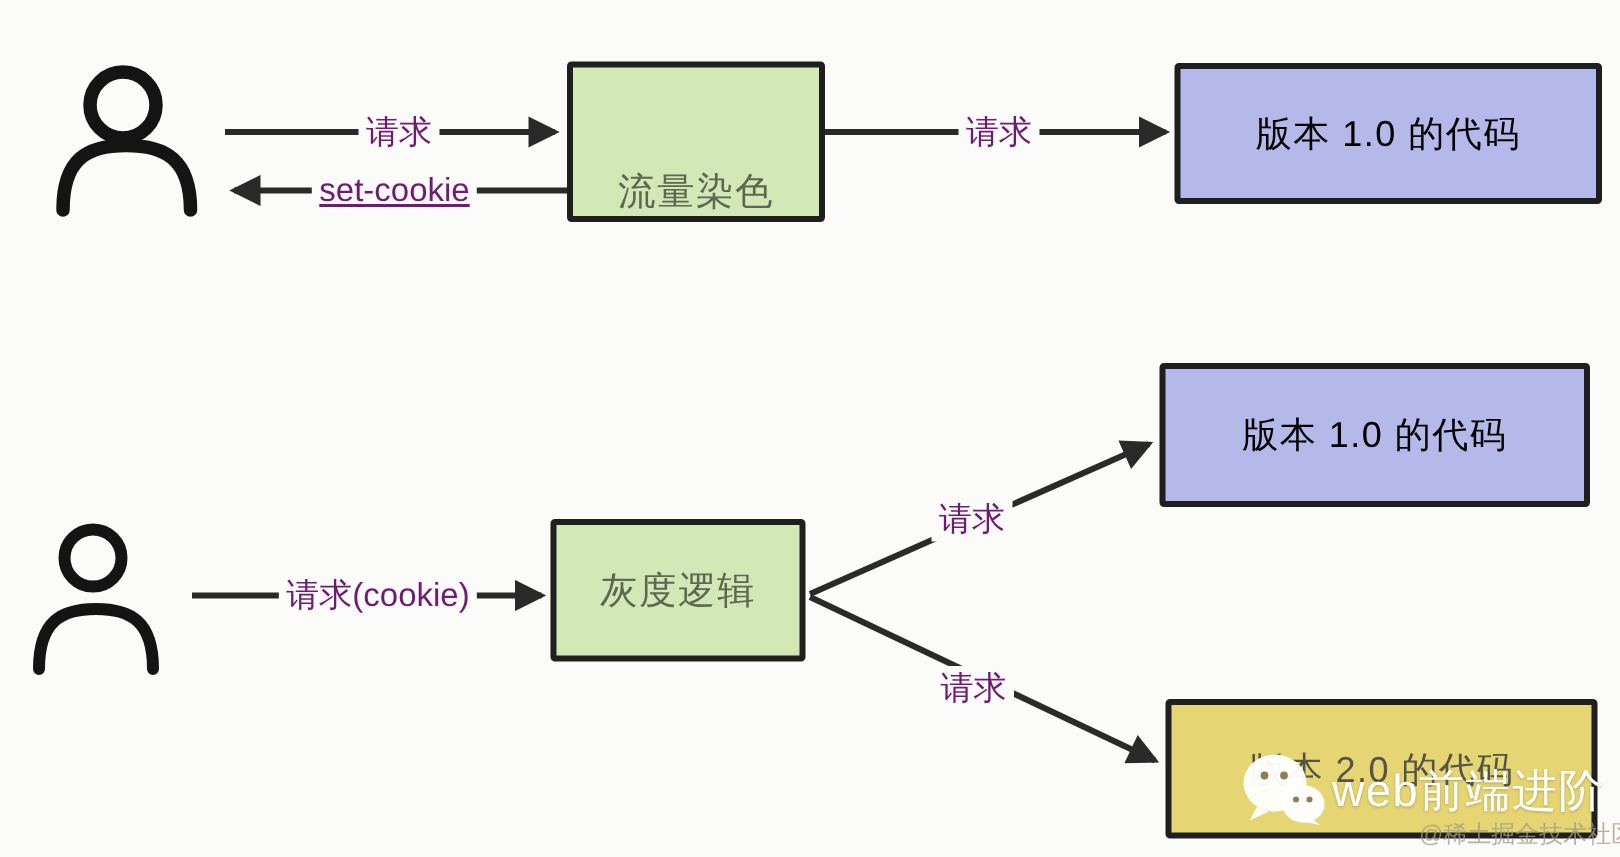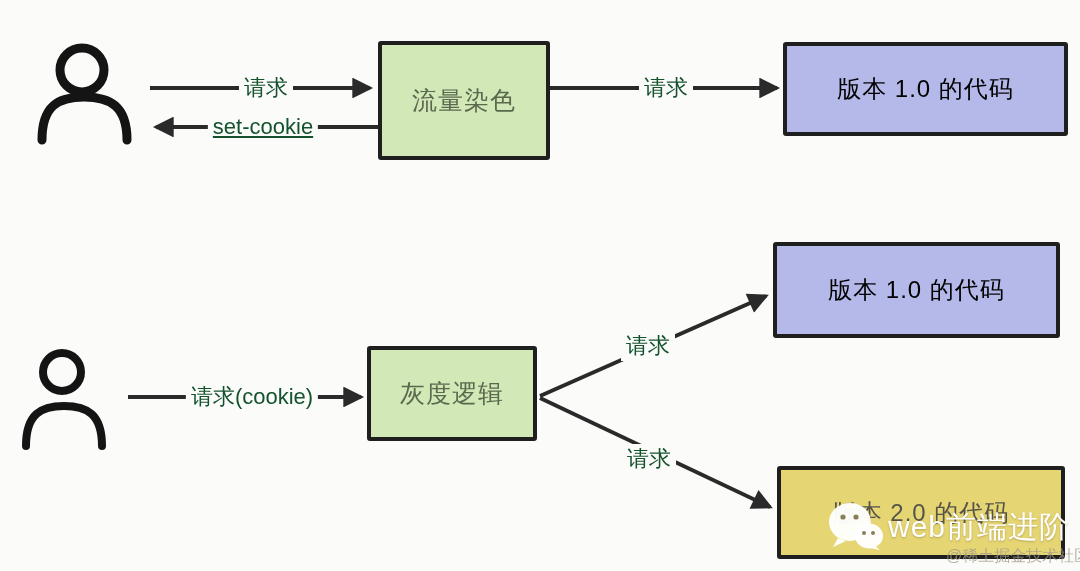--- a/index.html
+++ b/index.html
@@ -22,7 +22,7 @@
   .edge-label {
     position:absolute; transform:translate(-50%,-50%);
     background:#fbfbfa; padding:0 5px;
-    font-size:22px; color:#14532d; white-space:nowrap;
+    font-size:22px; color:#701a75; white-space:nowrap;
     z-index:3;
   }
   .watermark {

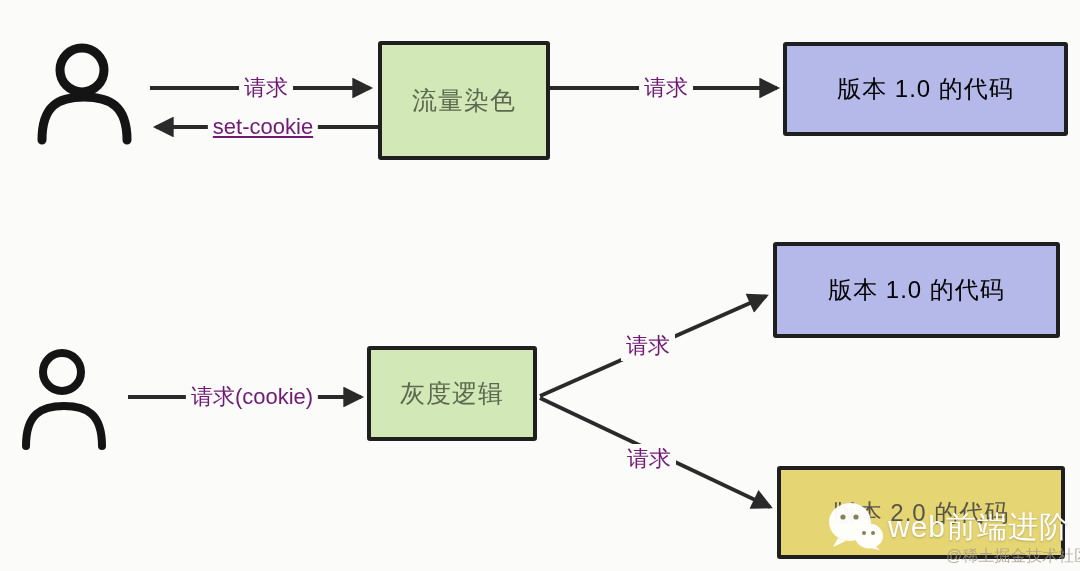--- a/index.html
+++ b/index.html
@@ -73,7 +73,7 @@
     </g>
   </svg>
 
-  <div class="node node-green" style="left:378px; top:41px; width:172px; height:119px;">
+  <div class="node node-green" style="left:378px; top:41px; width:172px; height:107px;align-items:flex-end;">
     <span>流量染色</span>
   </div>
 

